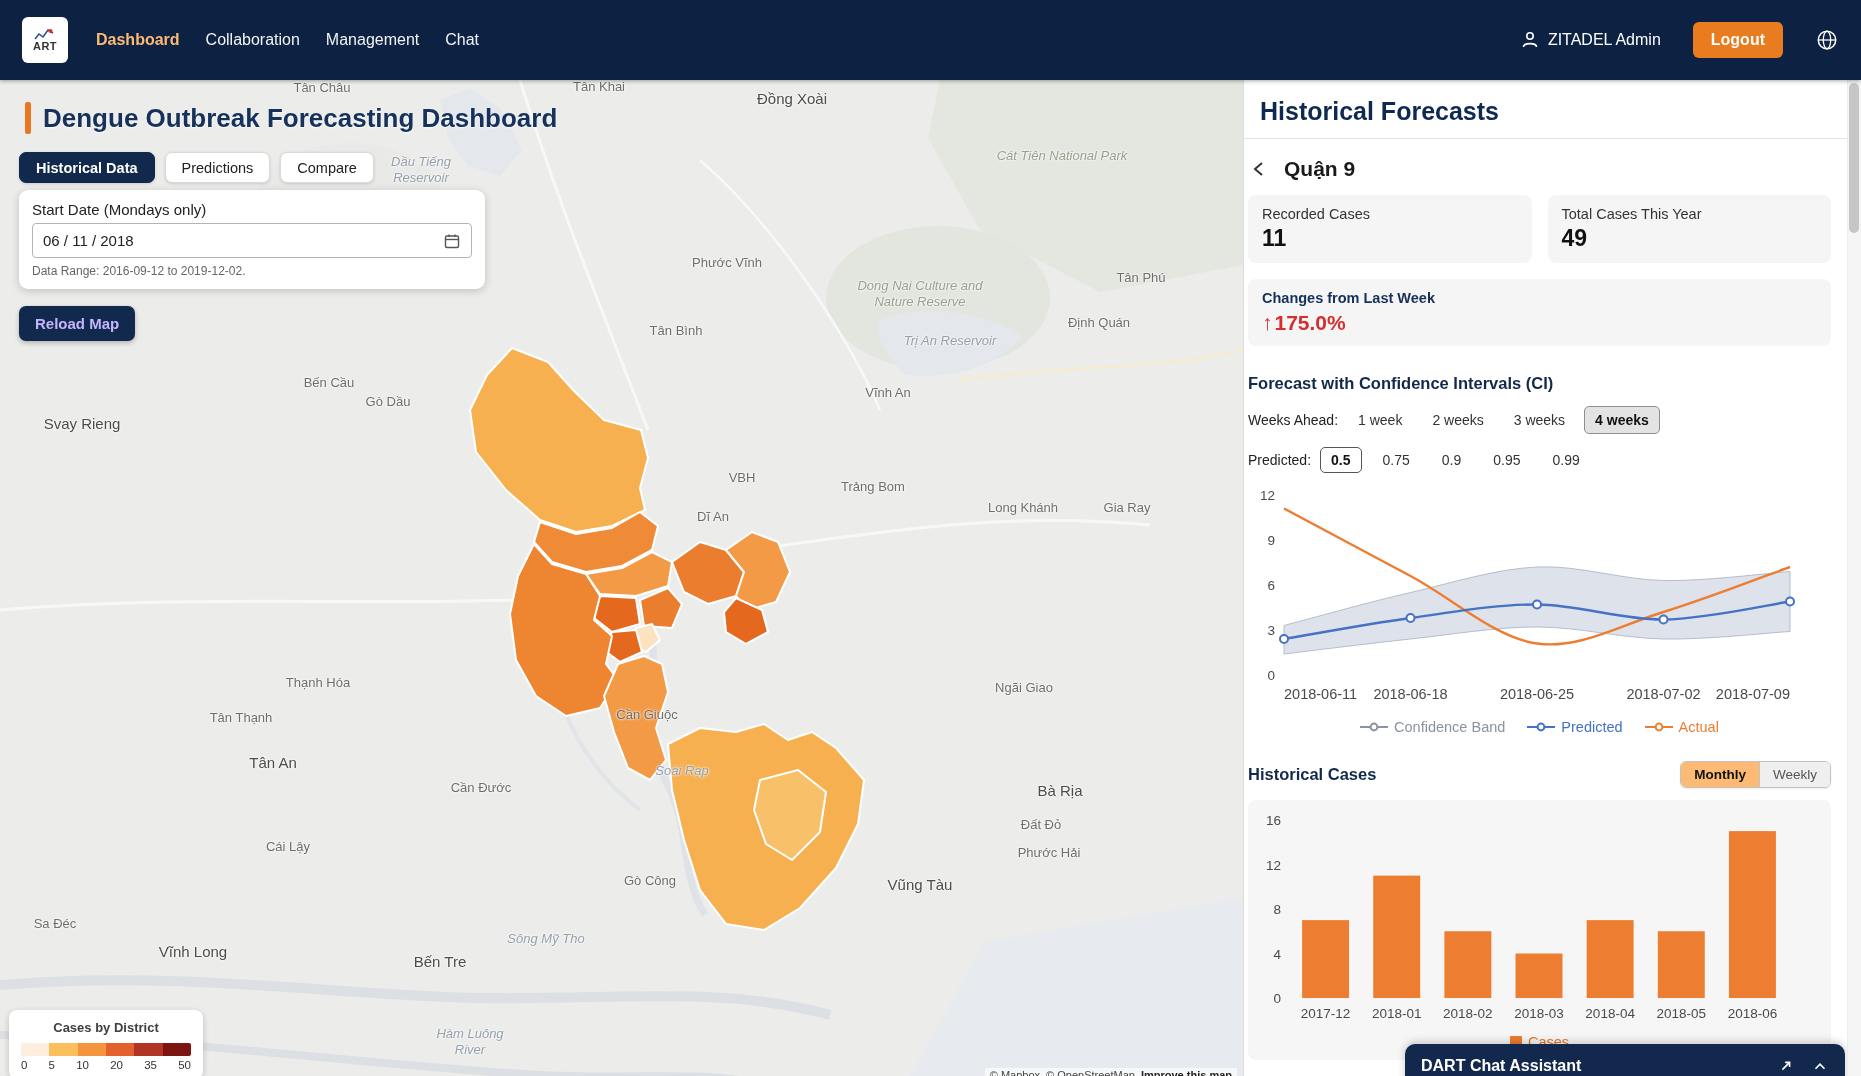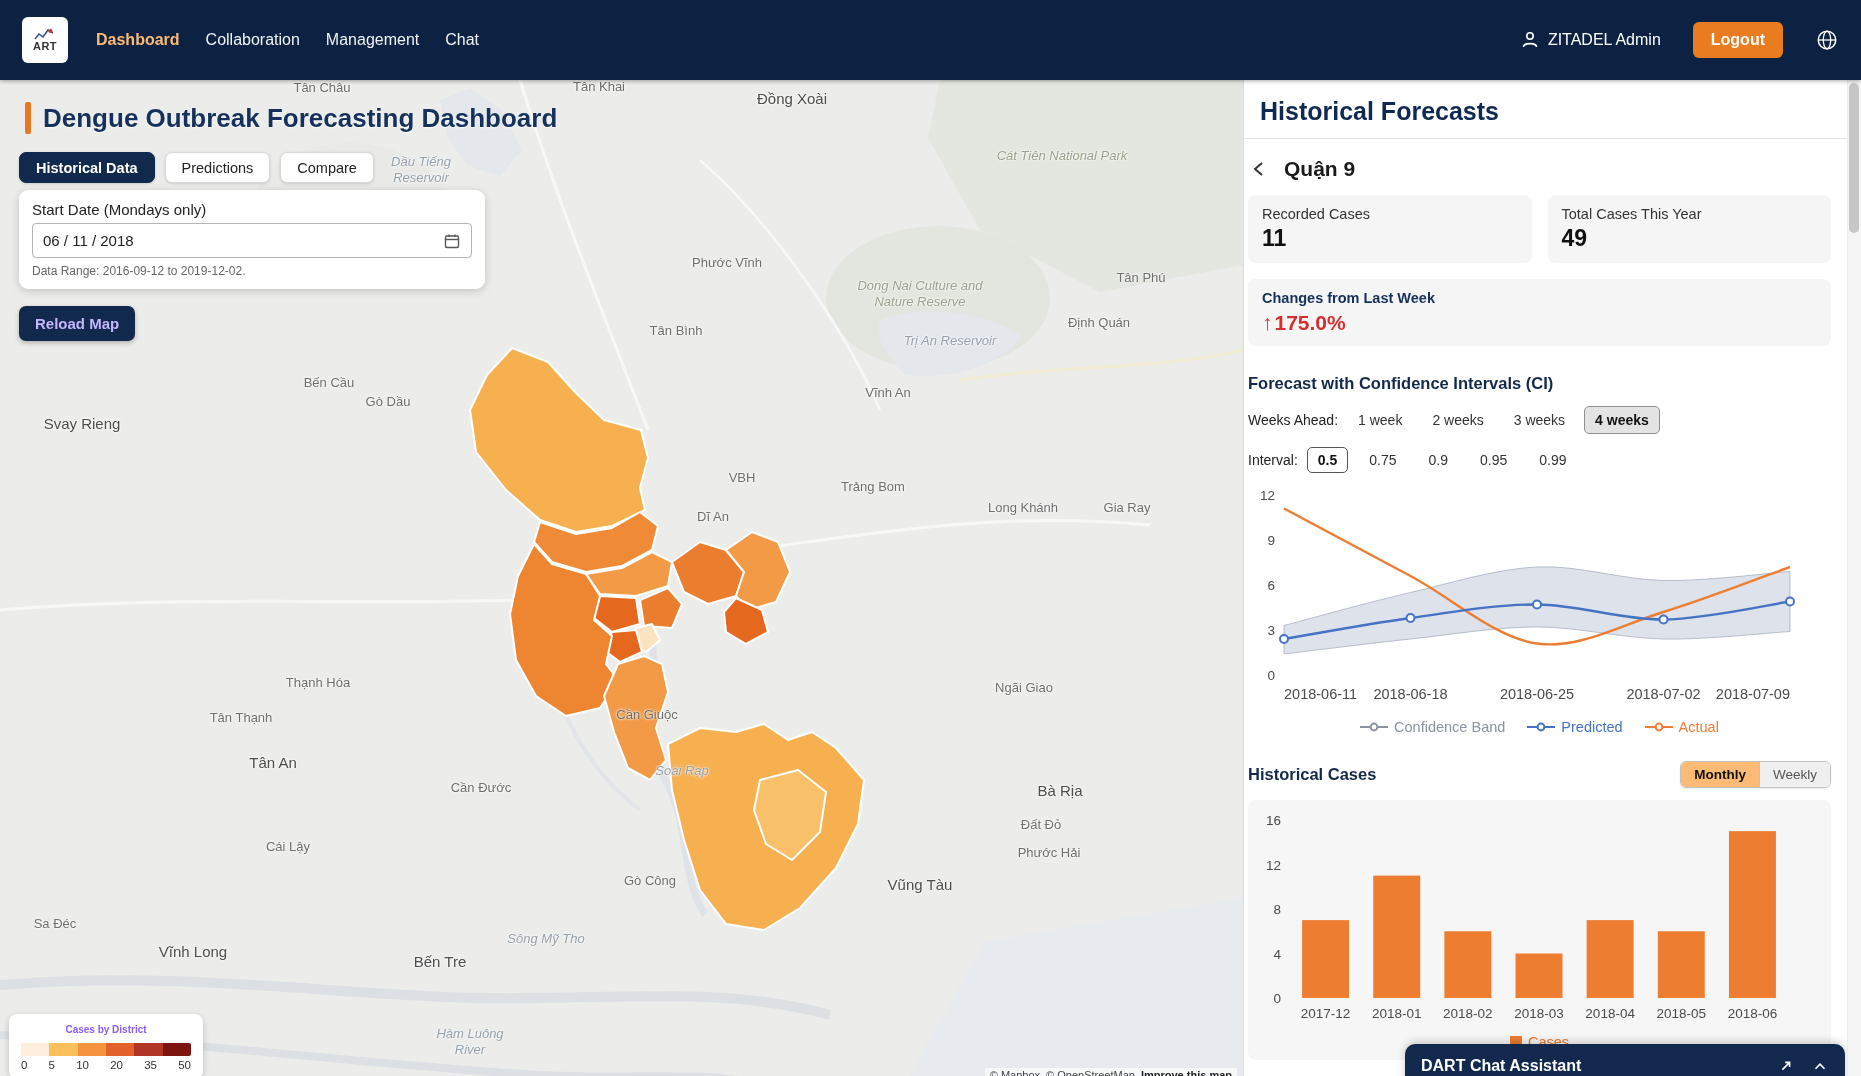--- a/index.html
+++ b/index.html
@@ -316,7 +316,7 @@
           </span>
       </div>
       <div class="interval-row">
-        <span>Interval:</span>
+        <span>Predicted:</span>
         <span style="display:flex;gap:10px;align-items:center;">
             <span class="ichip on">0.5</span>
             <span class="ichip">0.75</span>

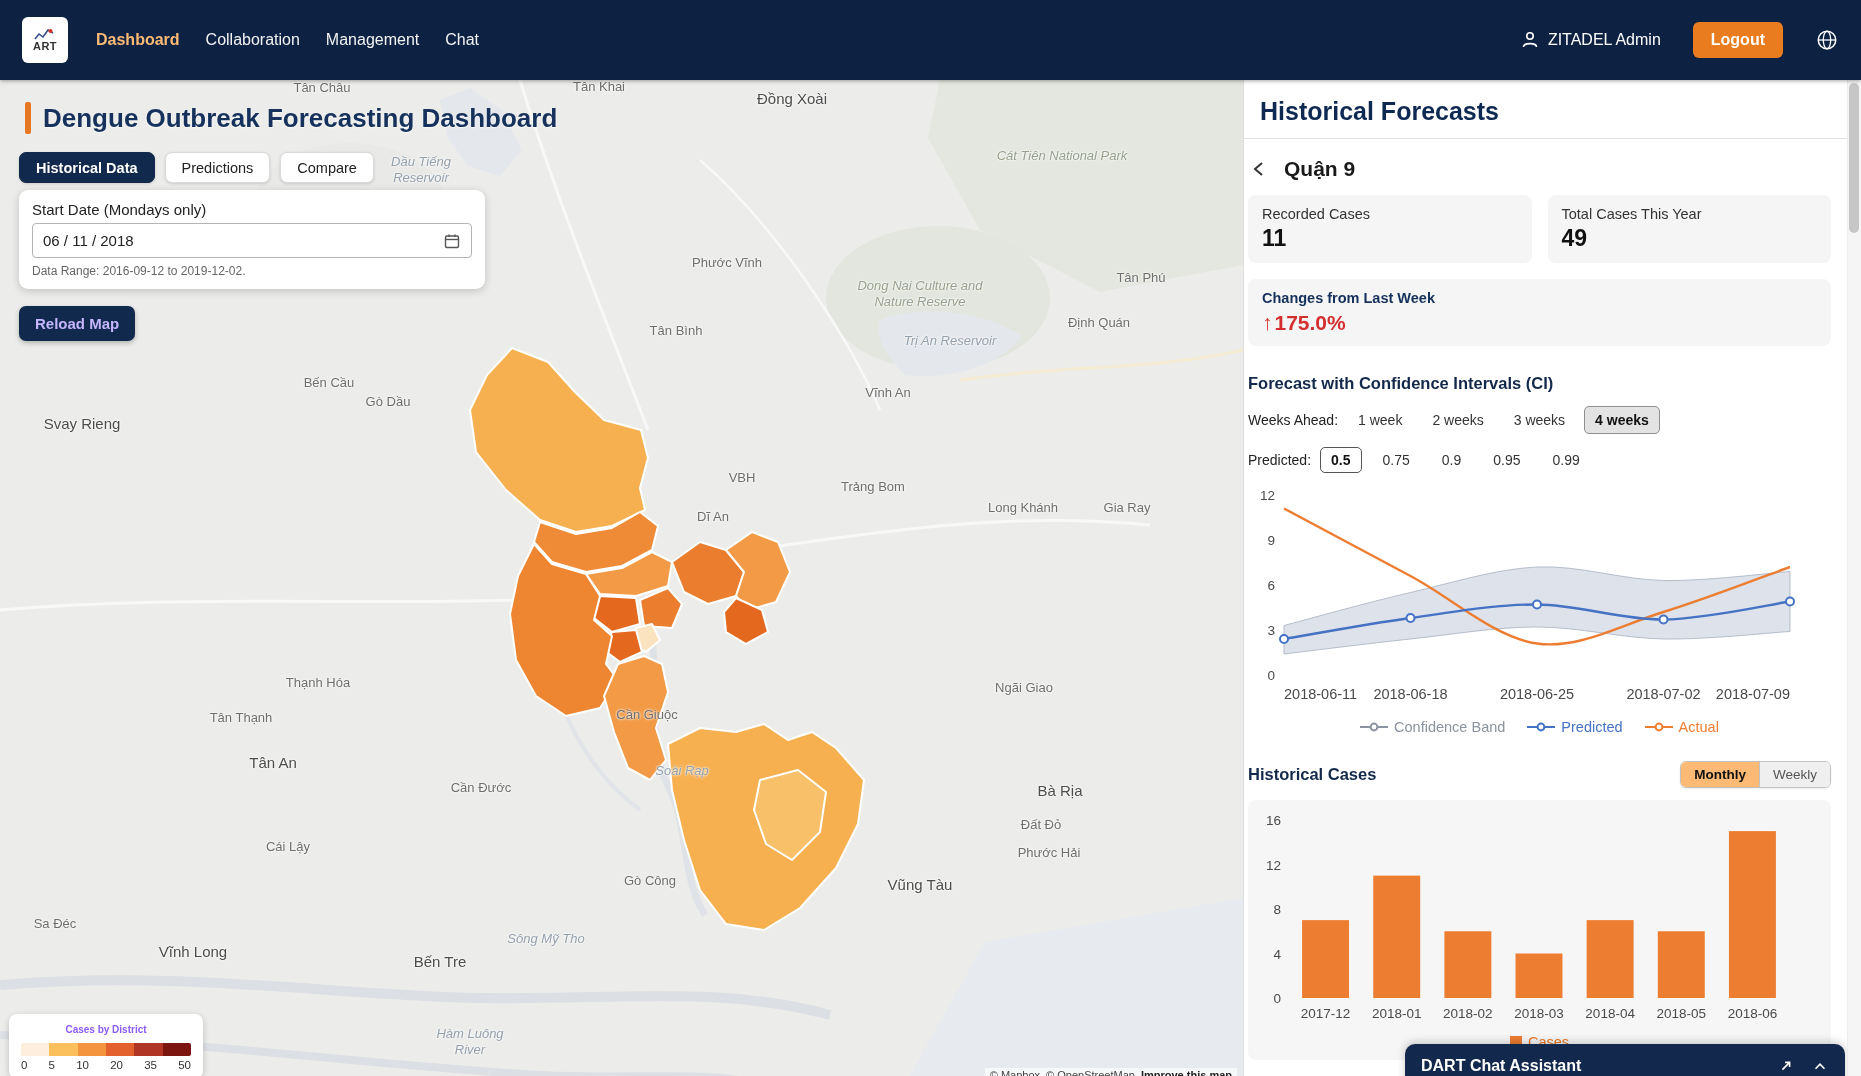--- a/index.html
+++ b/index.html
@@ -43,7 +43,7 @@
   .date-note { font-size:12px; color:#666; margin-top:6px; }
   .reload-btn { position:absolute; left:19px; top:226px; background:#10294d; color:#c4b5fd; border:none; border-radius:7px; font-size:15px; font-weight:bold; padding:9px 16px; cursor:pointer; z-index:10; box-shadow:0 2px 5px rgba(0,0,0,.25); font-family:inherit; }
   .legend-card { position:absolute; left:9px; bottom:5px; width:194px; background:#fff; border-radius:8px; box-shadow:0 2px 6px rgba(0,0,0,.2); padding:10px 12px 8px; z-index:10; }
-  .legend-title { font-size:10px; font-weight:bold; color:#8b5cf6; text-align:center; margin-bottom:8px; }
+  .legend-title { font-size:13px; font-weight:bold; color:#404040; text-align:center; margin-bottom:8px; }
   .legend-bar { display:flex; height:13px; border-radius:2px; overflow:hidden; }
   .legend-bar .sw { flex:1; }
   .legend-ticks { display:flex; justify-content:space-between; font-size:11.5px; color:#333; margin-top:3px; }

